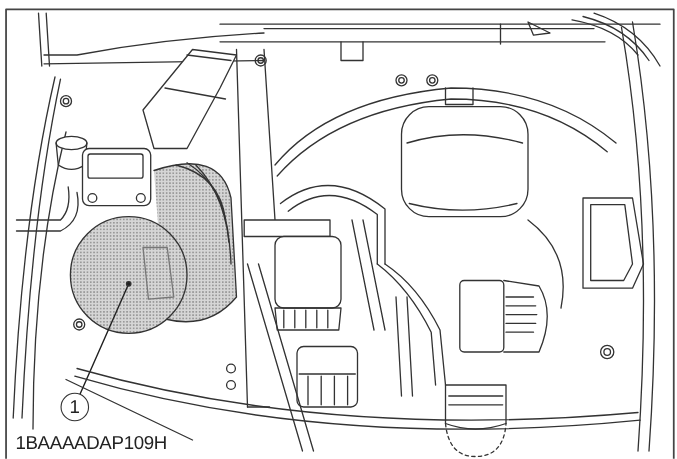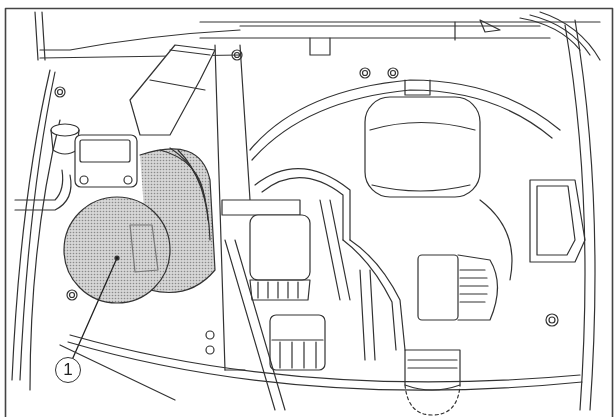--- a/index.html
+++ b/index.html
@@ -149,6 +149,7 @@
   <div class="callout">
     <span>1</span>
   </div>
+  <div class="fig-id">1BAAAADAP109H</div>
 </div>
 
 </body></html>

